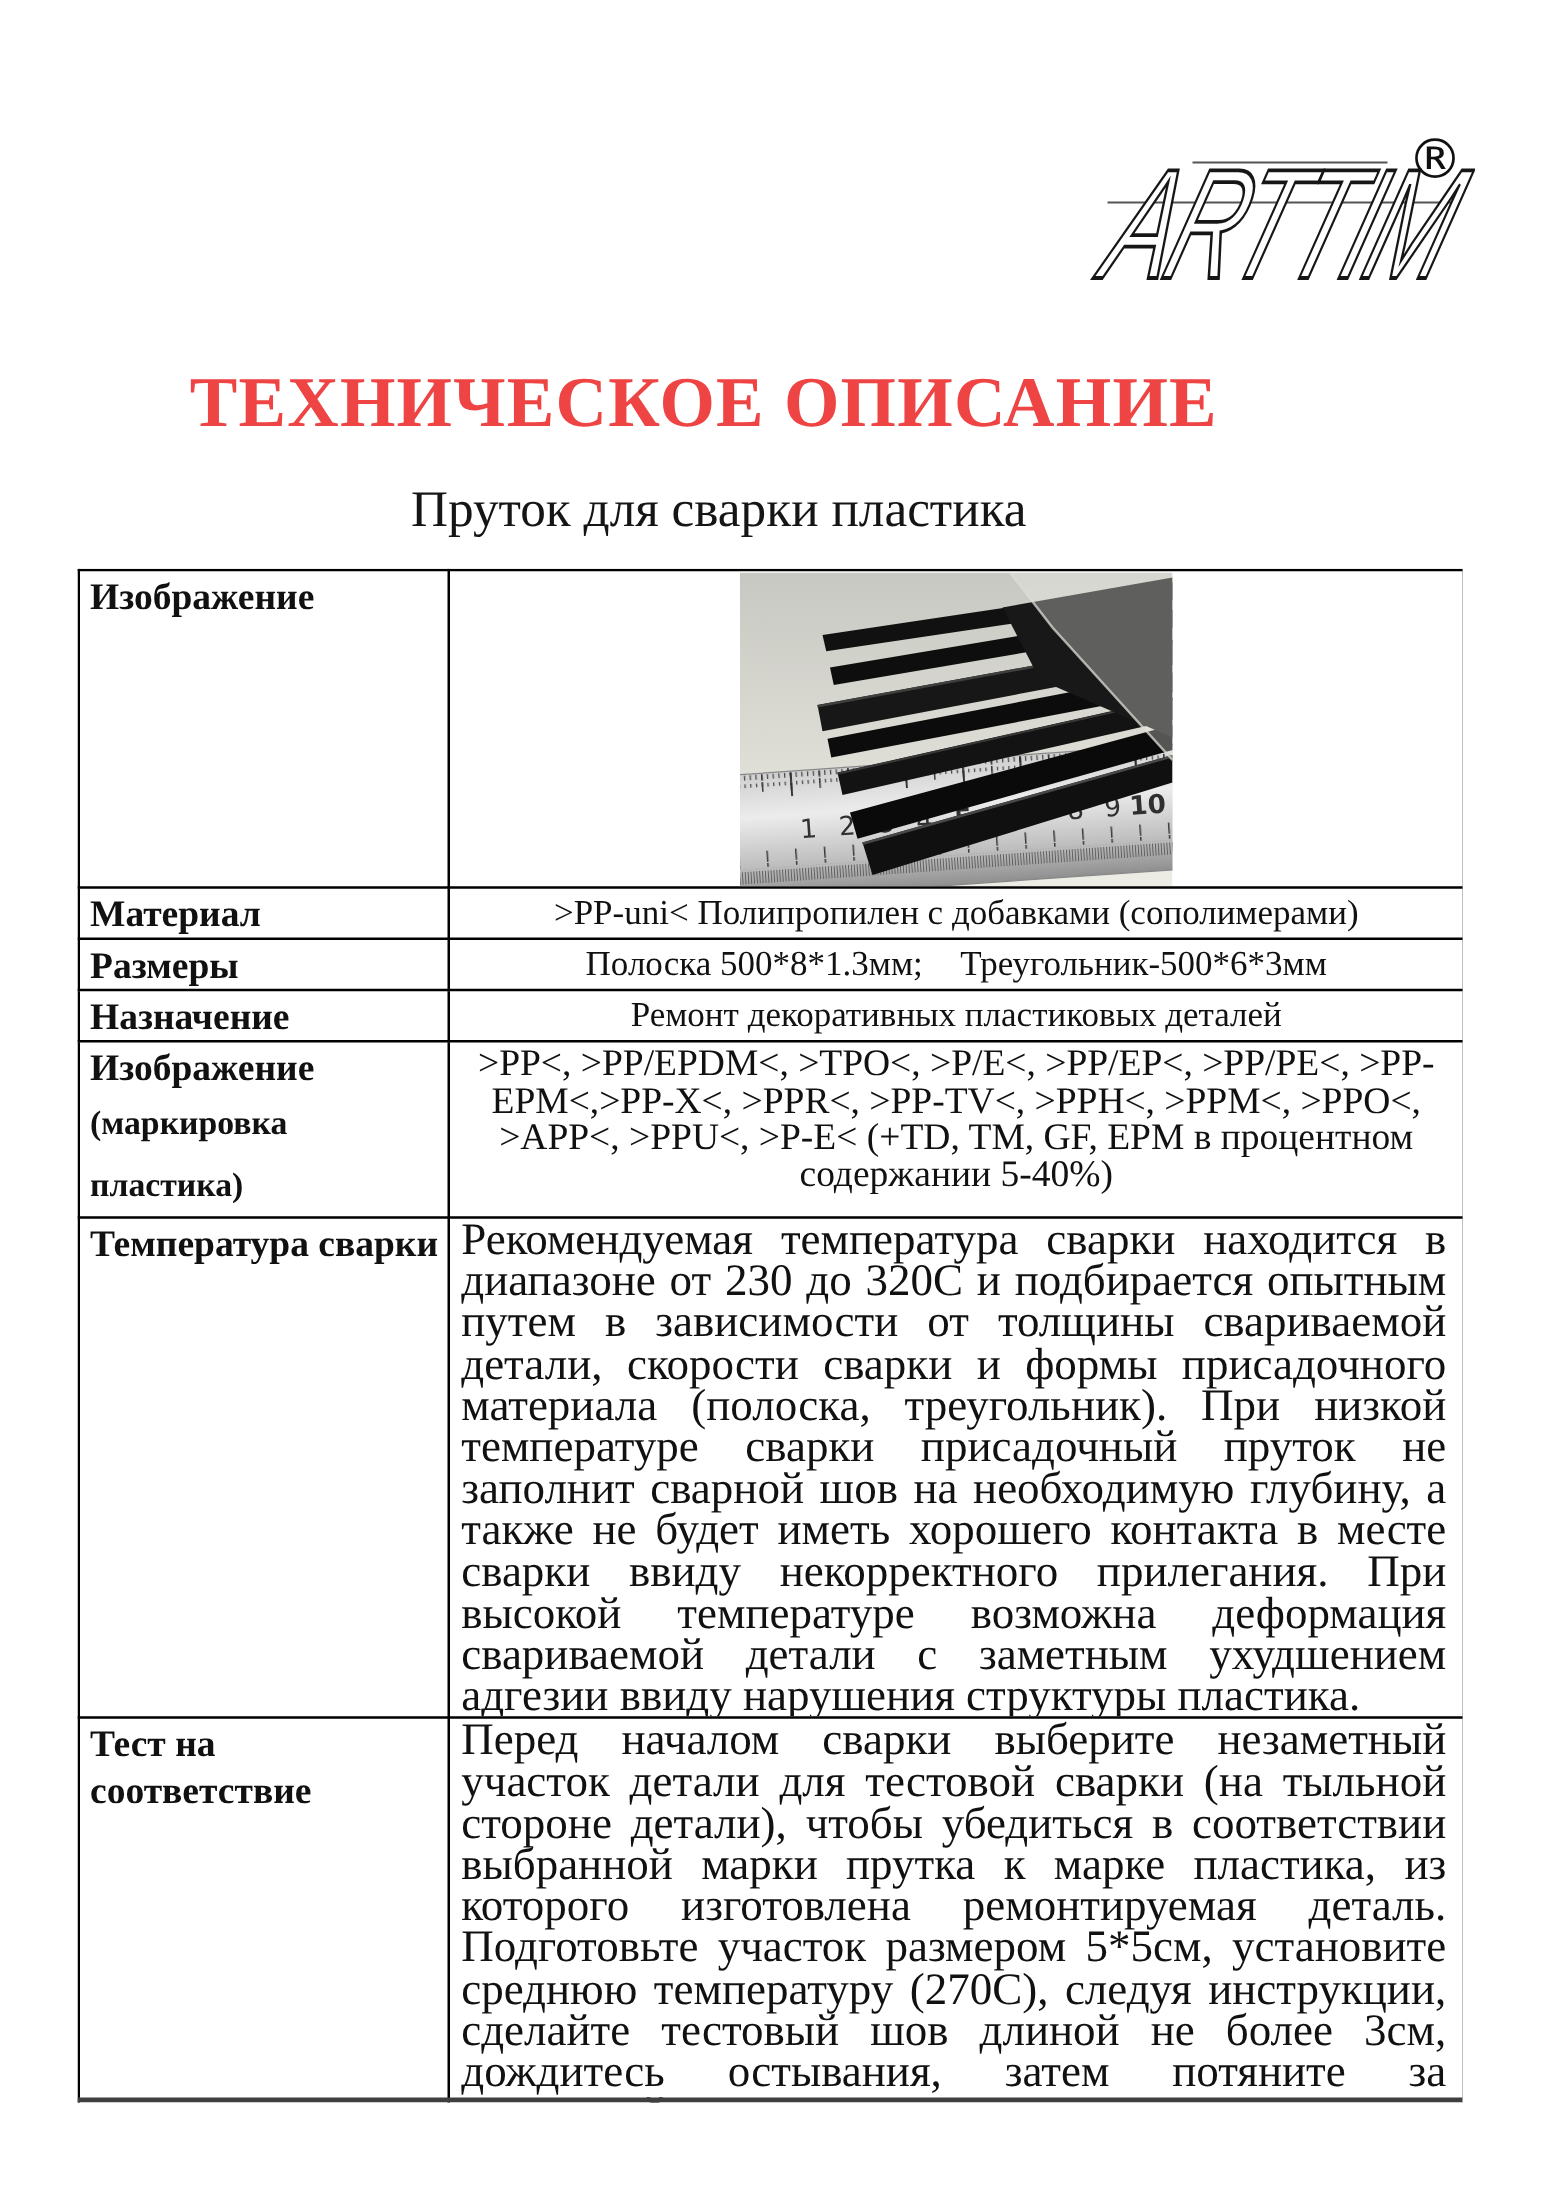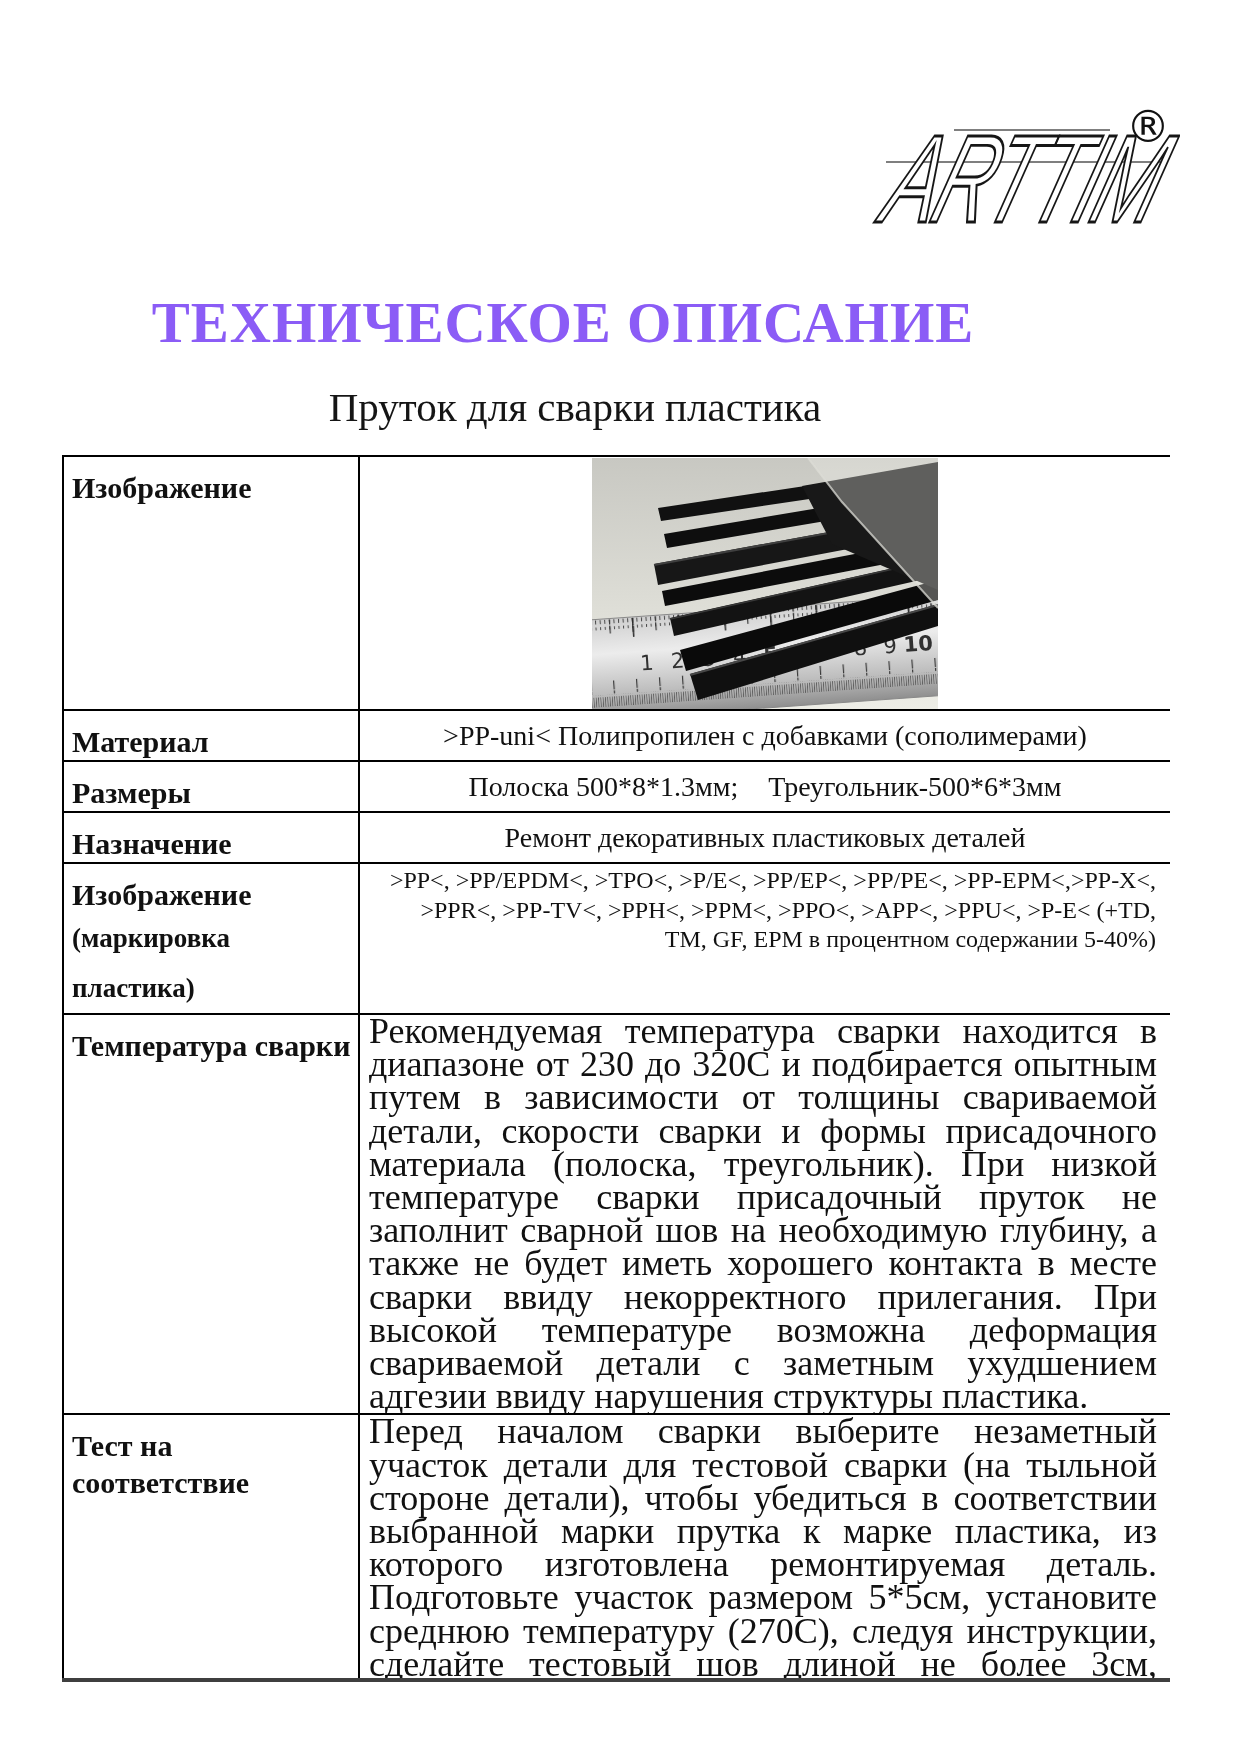--- a/index.html
+++ b/index.html
@@ -13,7 +13,7 @@
   .doc-title {
     position:absolute; left:0; top:292px; width:1126px; margin:0;
     text-align:center; font-size:57px; font-weight:bold; letter-spacing:1px;
-    color:#8b5cf6; line-height:1.1;
+    color:#ef4444; line-height:1.1;
   }
   .doc-subtitle {
     position:absolute; left:12px; top:385px; width:1126px; margin:0;

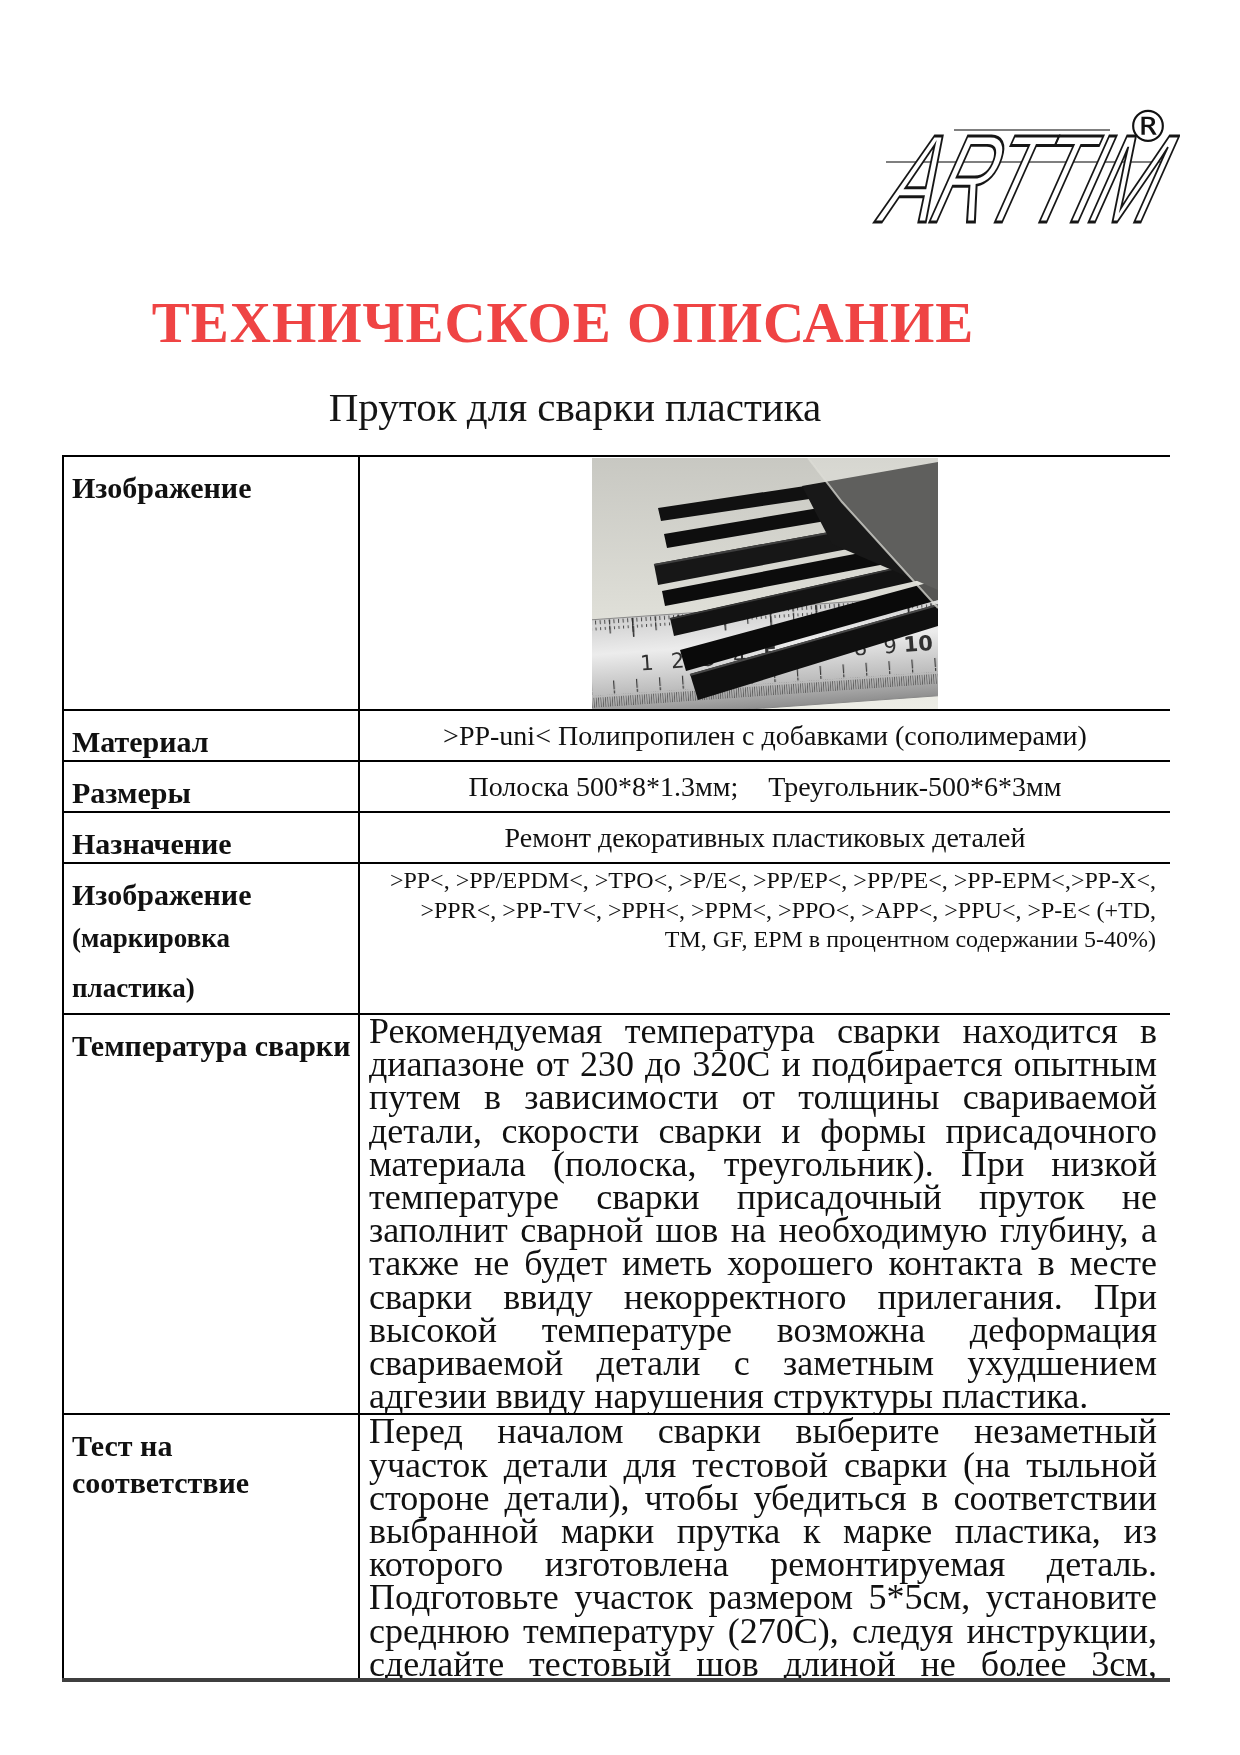--- a/index.html
+++ b/index.html
@@ -36,7 +36,7 @@
   tr.r-test   { height:444px; }
   .label-cell {
     vertical-align:top; font-weight:bold; font-size:30px; line-height:37px;
-    padding:12px 6px 0 8px;
+    padding:2px 6px 0 8px;
   }
   .label-note { font-weight:bold; font-size:27px; line-height:50px; }
   .image-cell { vertical-align:top; padding:0; }

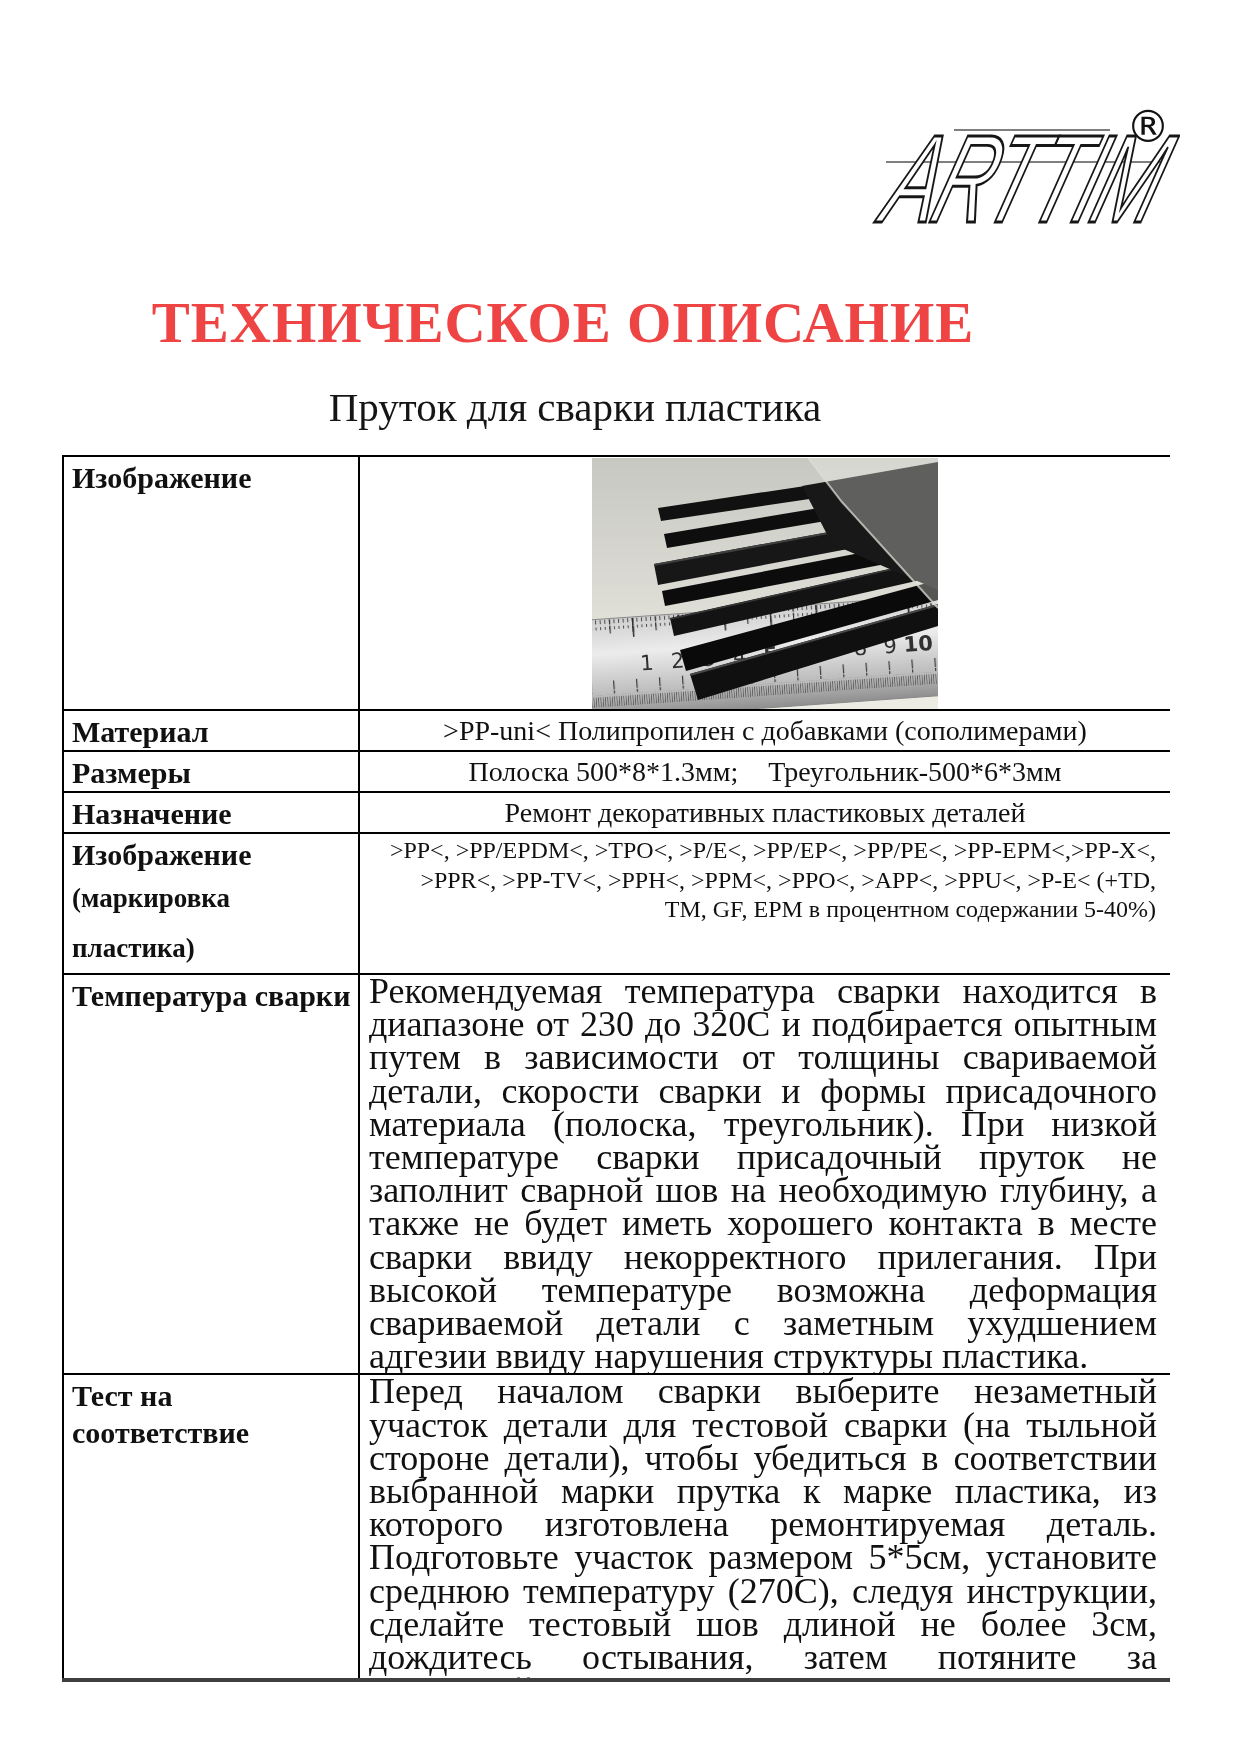--- a/index.html
+++ b/index.html
@@ -44,7 +44,7 @@
   .value-center { text-align:center; vertical-align:middle; font-size:28px; padding:0 8px; }
   .gap-right { display:inline-block; margin-left:30px; }
   .applic-cell {
-    text-align:right; vertical-align:top; font-size:24px; line-height:29.5px;
+    text-align:center; vertical-align:top; font-size:30px; line-height:29.5px;
     padding:2px 14px 0 14px;
   }
   .para-cell {

